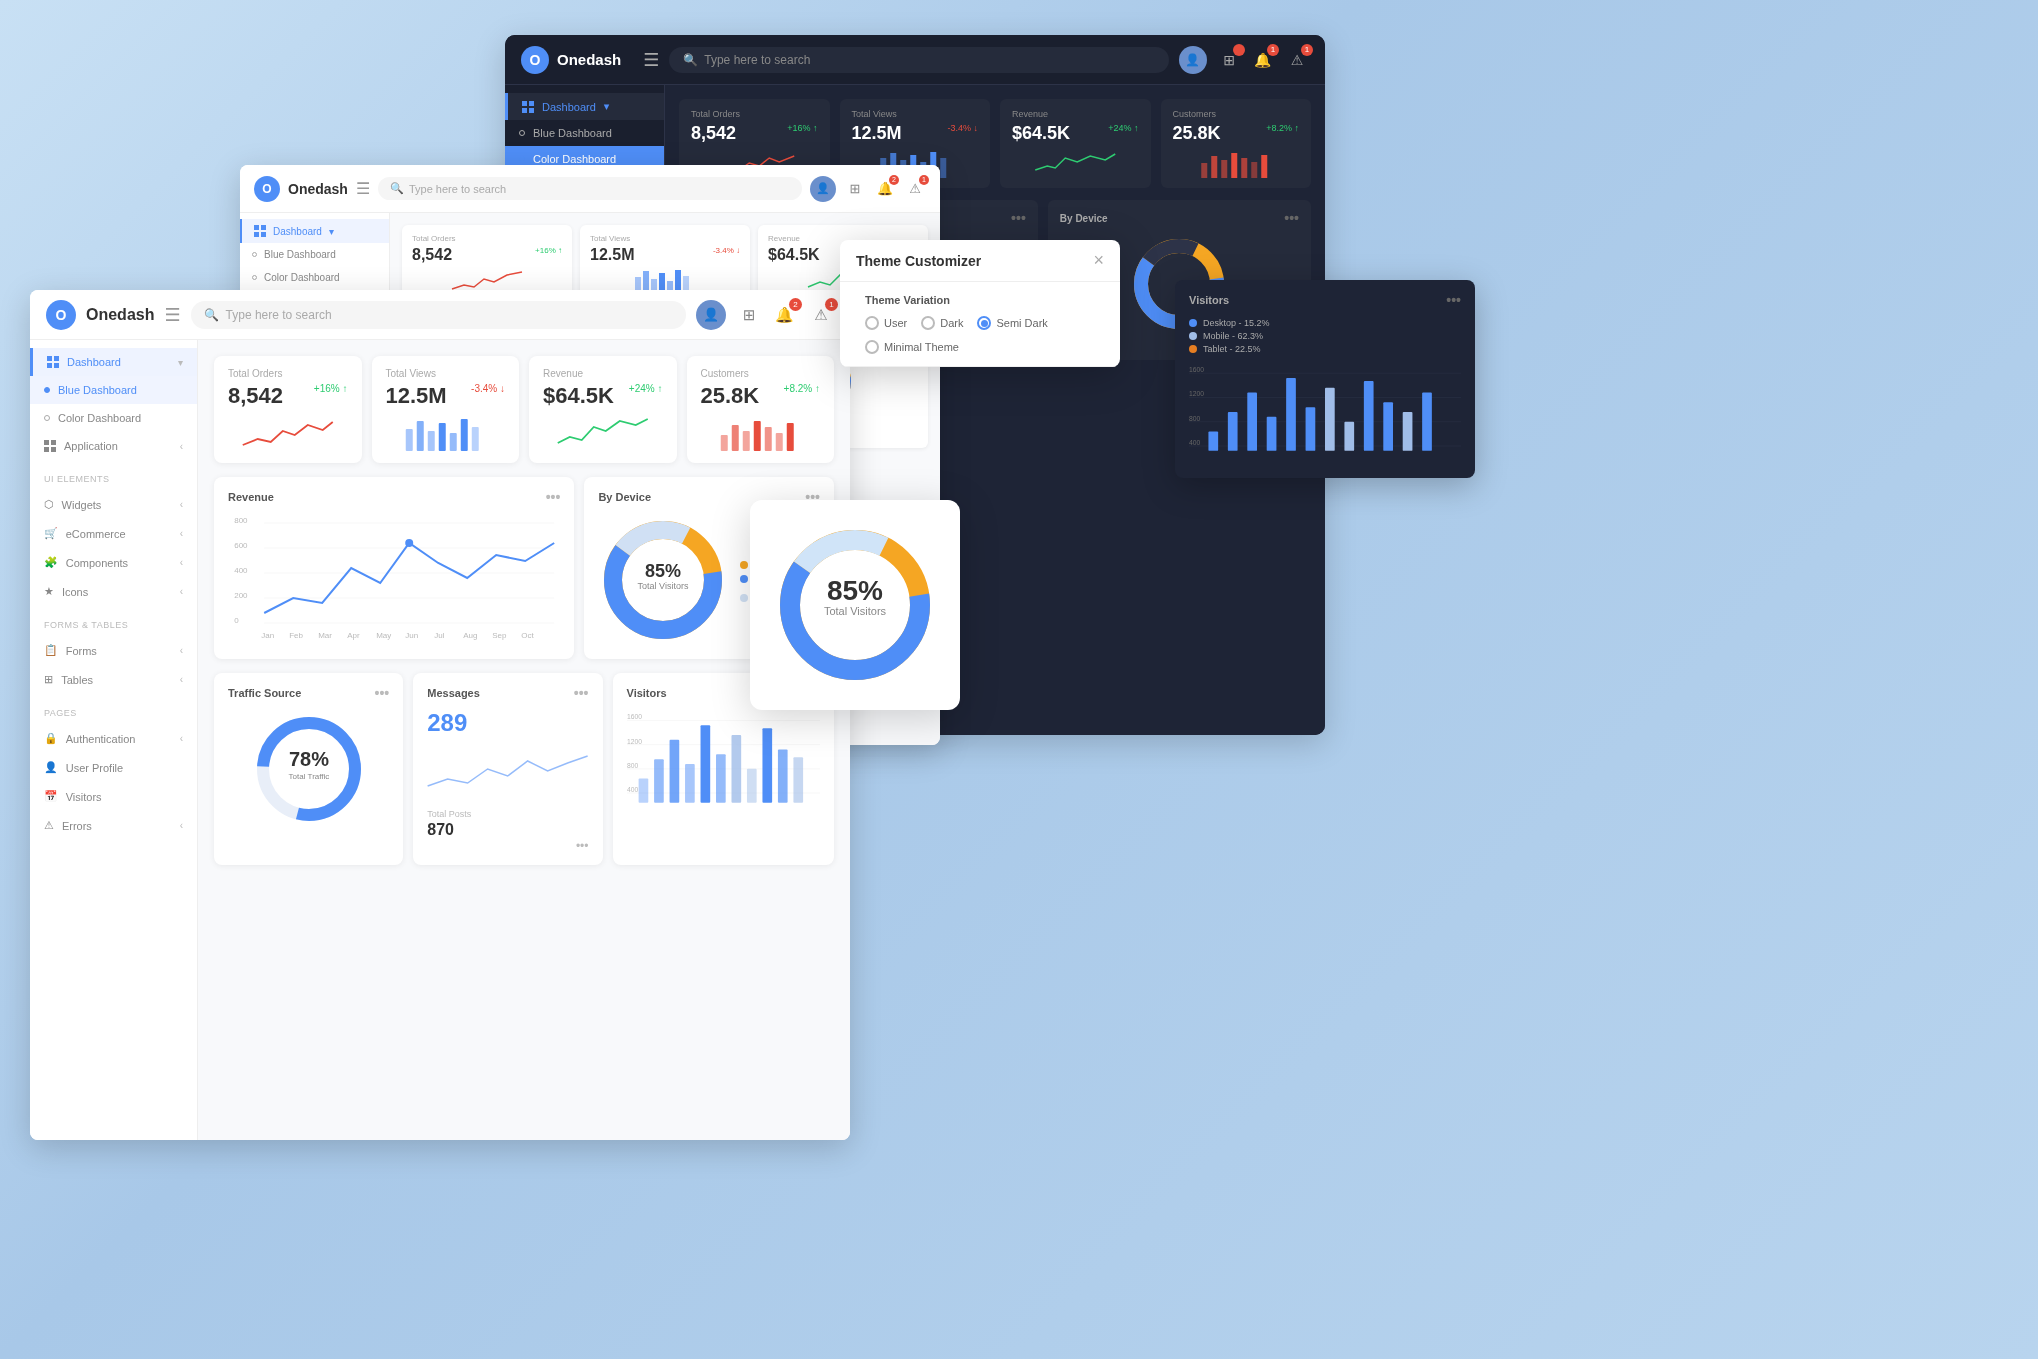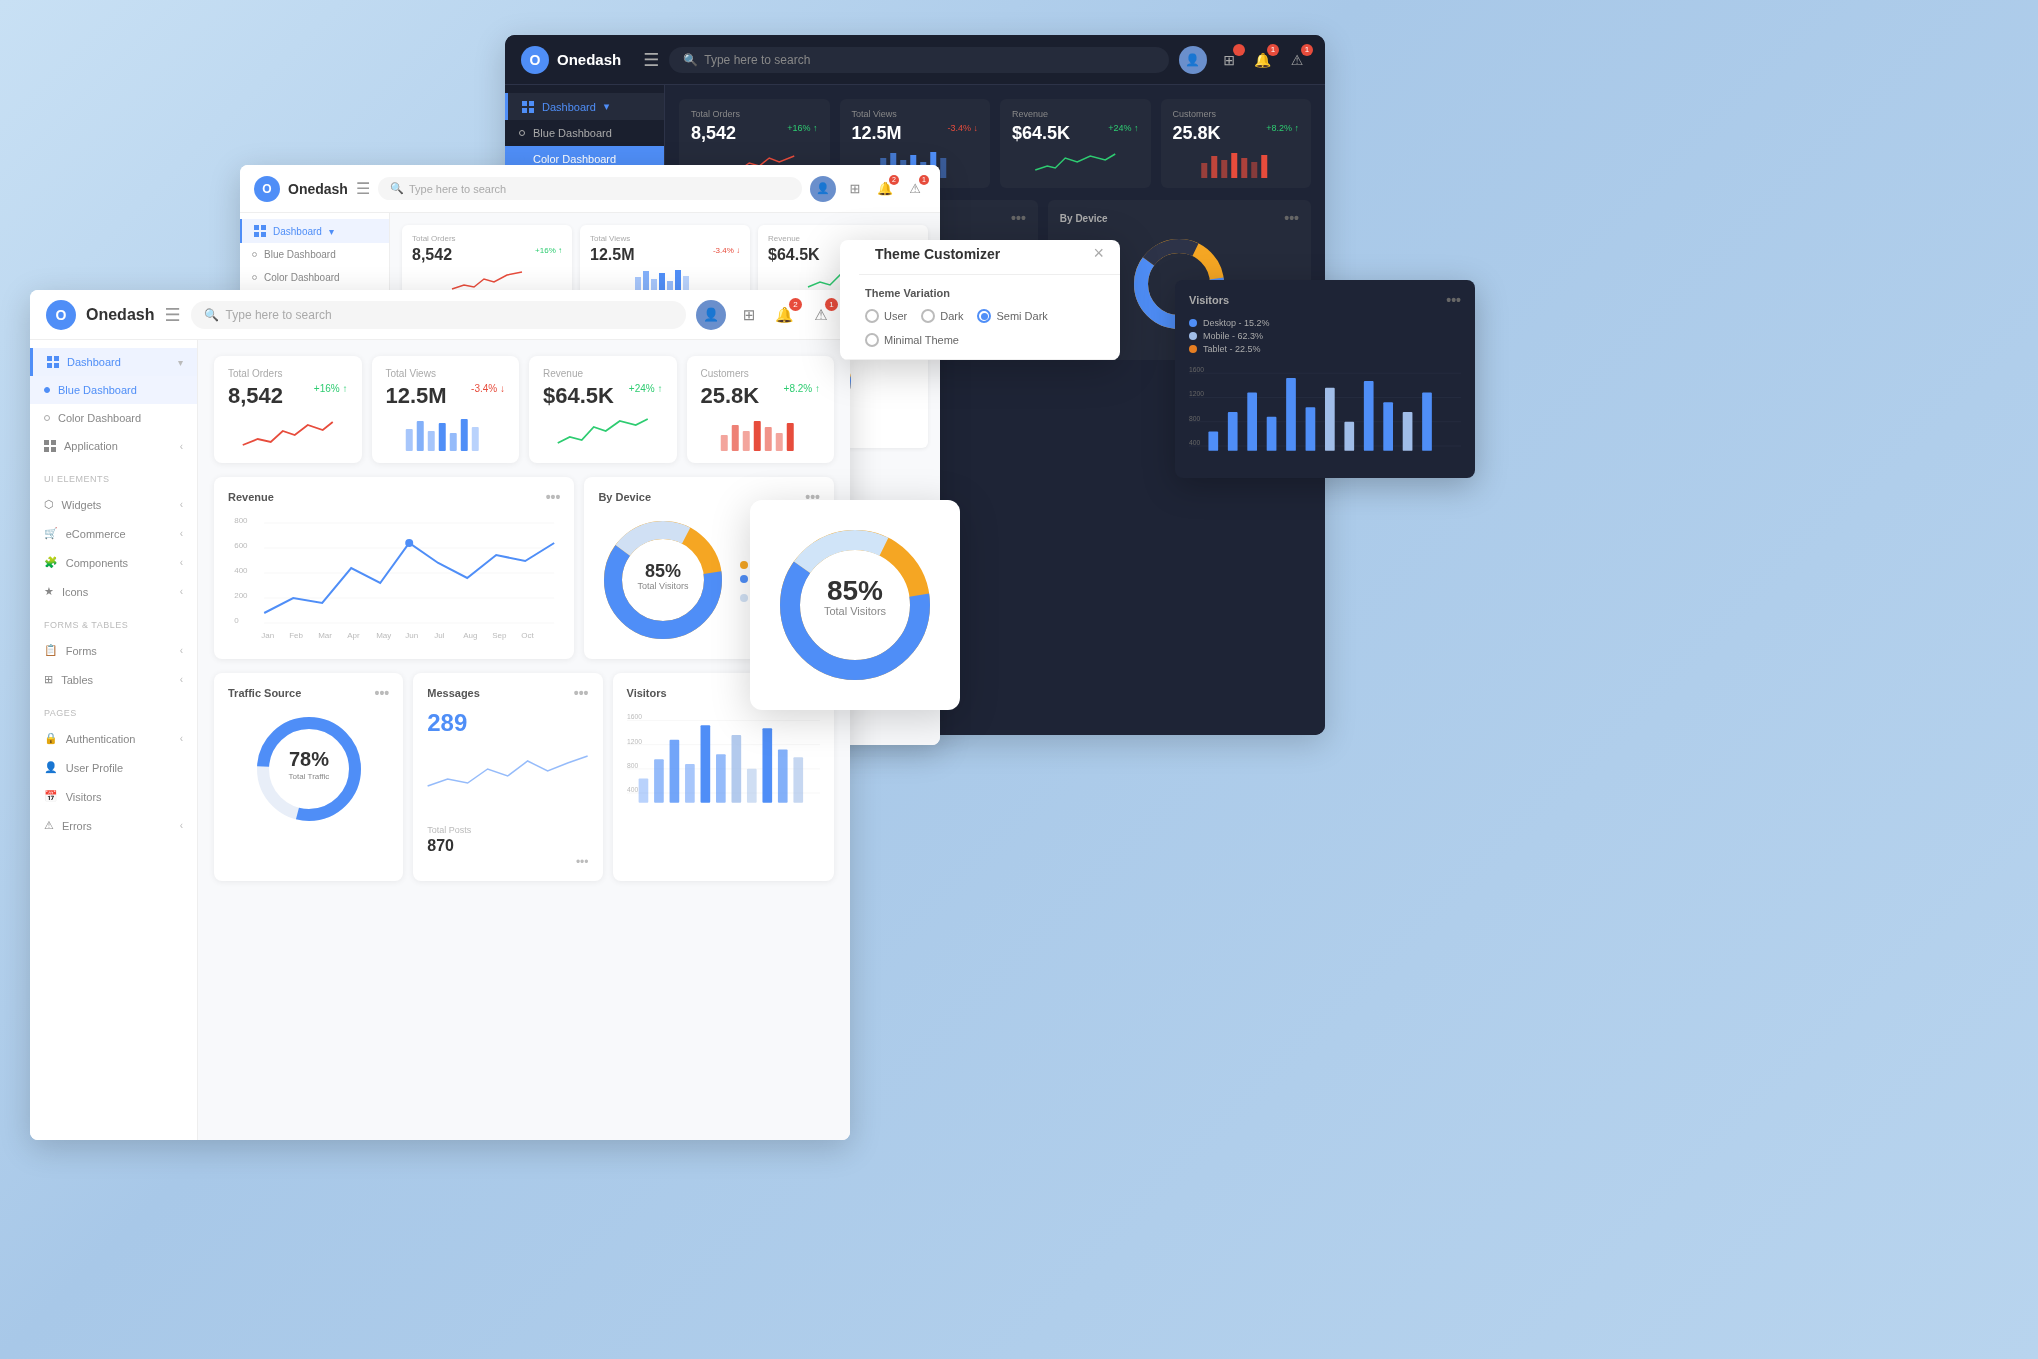--- a/index.html
+++ b/index.html
@@ -226,9 +226,8 @@
     }
     .theme-panel .panel-header {
       display: flex; justify-content: space-between; align-items: center;
-      padding: 3px 16px 10px;
+      padding: 10px 16px 10px;
       border-bottom: 1px solid #eee;
-      margin-left: 19px;
     }
     .theme-panel .panel-title { font-size: 14px; font-weight: 600; color: #333; }
     .theme-panel .close-btn { color: #aaa; font-size: 18px; cursor: pointer; }

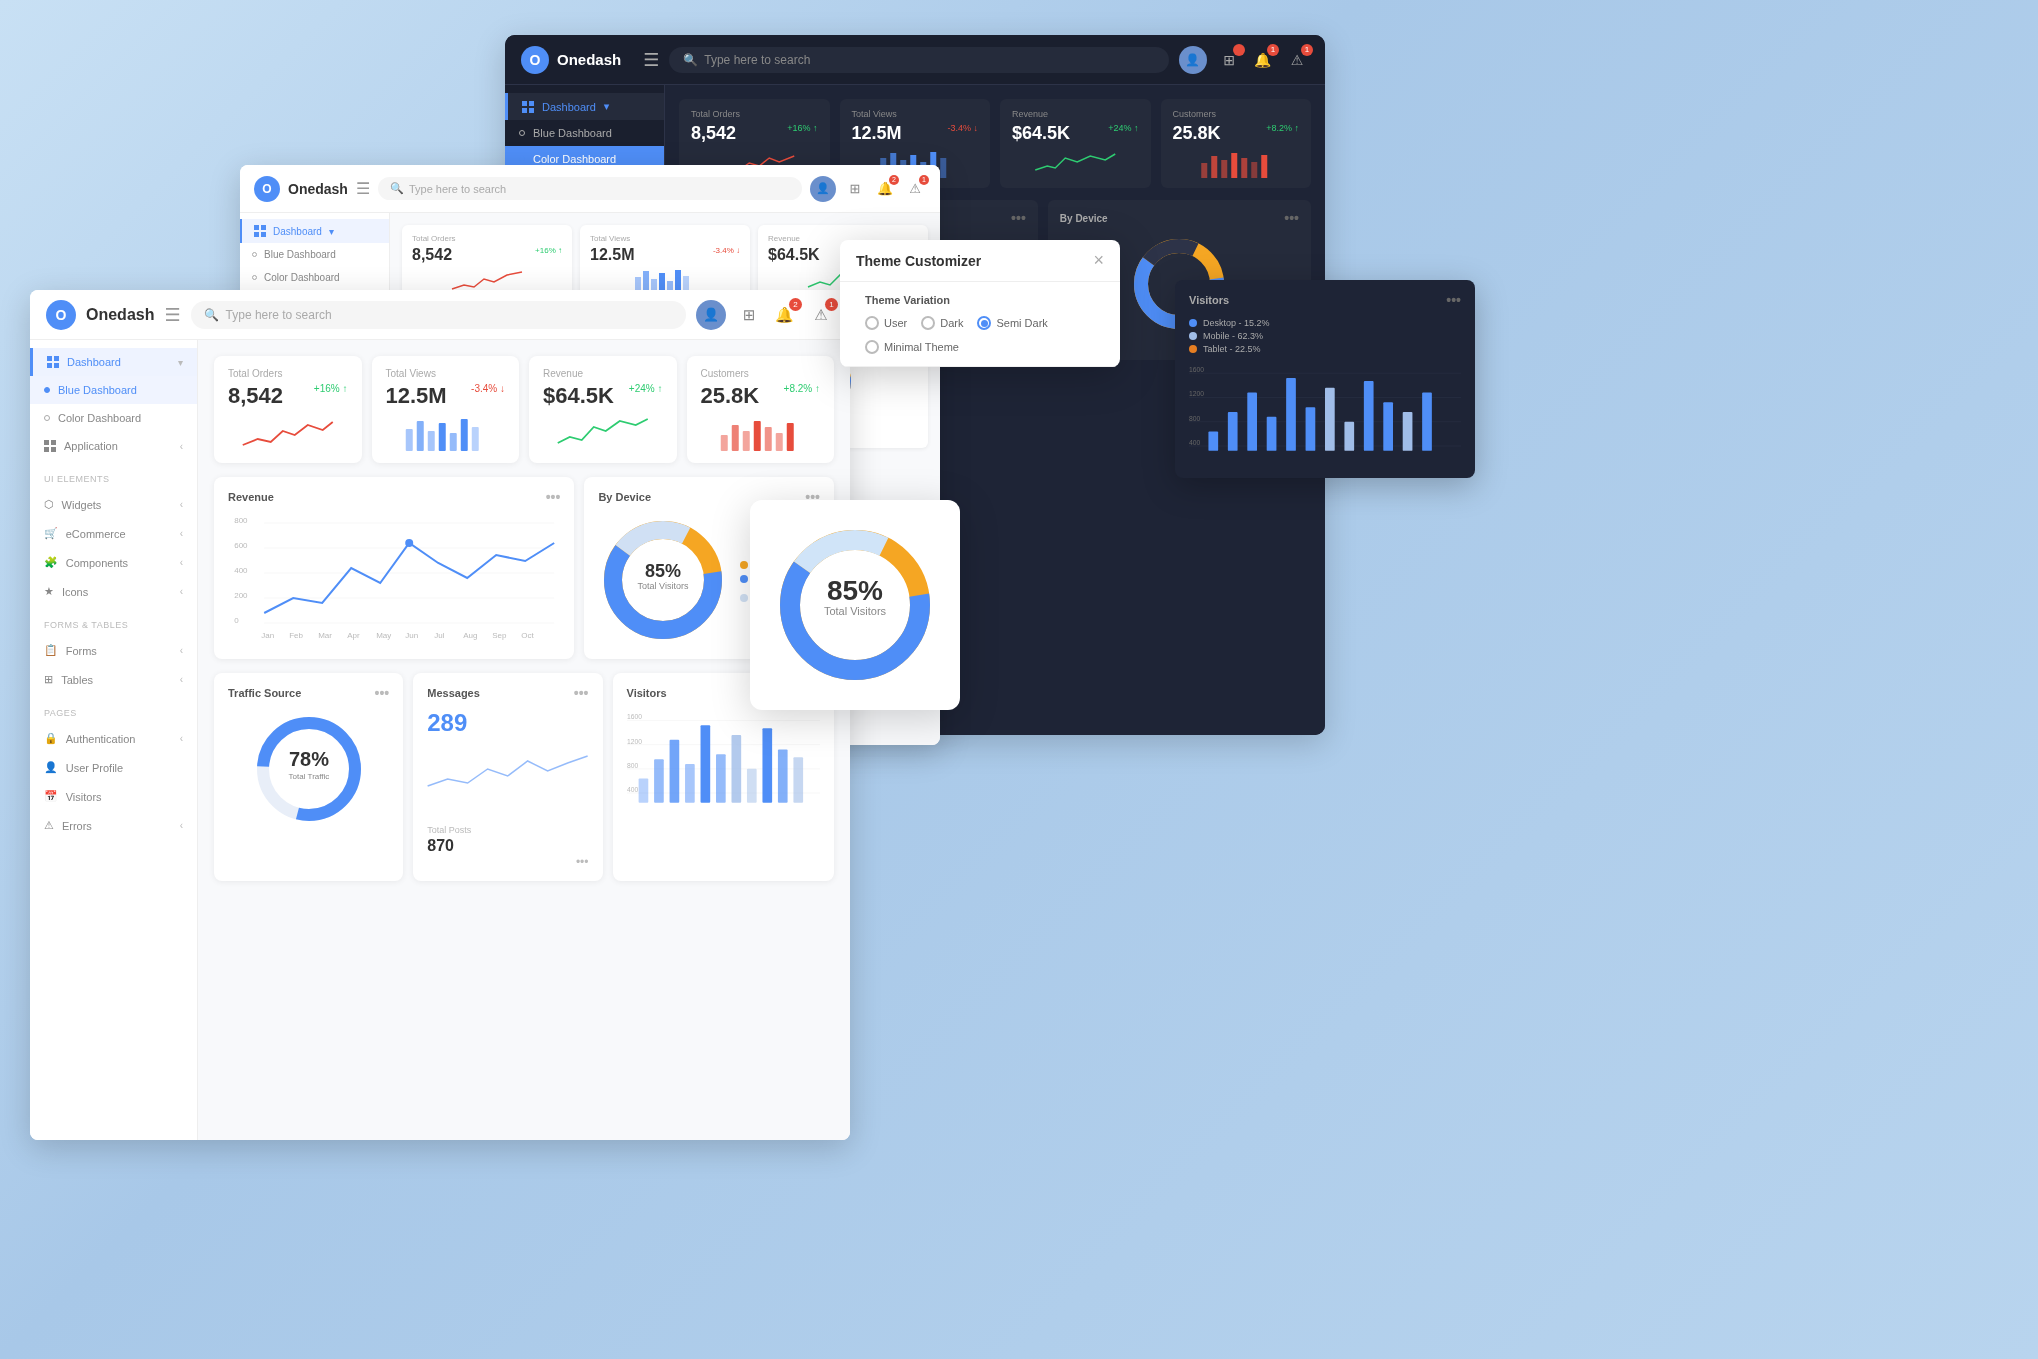--- a/index.html
+++ b/index.html
@@ -878,7 +878,7 @@
           <svg width="100%" height="60" viewBox="0 0 160 60">
             <polyline points="0,45 20,38 40,42 60,28 80,35 100,20 120,30 140,22 160,15" fill="none" stroke="#4f8ef7" stroke-width="1.5" opacity="0.6"></polyline>
           </svg>
-          <div style="font-size:9px;color:#bbb;margin-top:20px">
+          <div style="font-size:9px;color:#bbb;margin-top:4px">
             <span>Total Posts</span>
           </div>
           <div style="font-size:16px;font-weight:600;color:#333;margin-top:2px">870</div>

